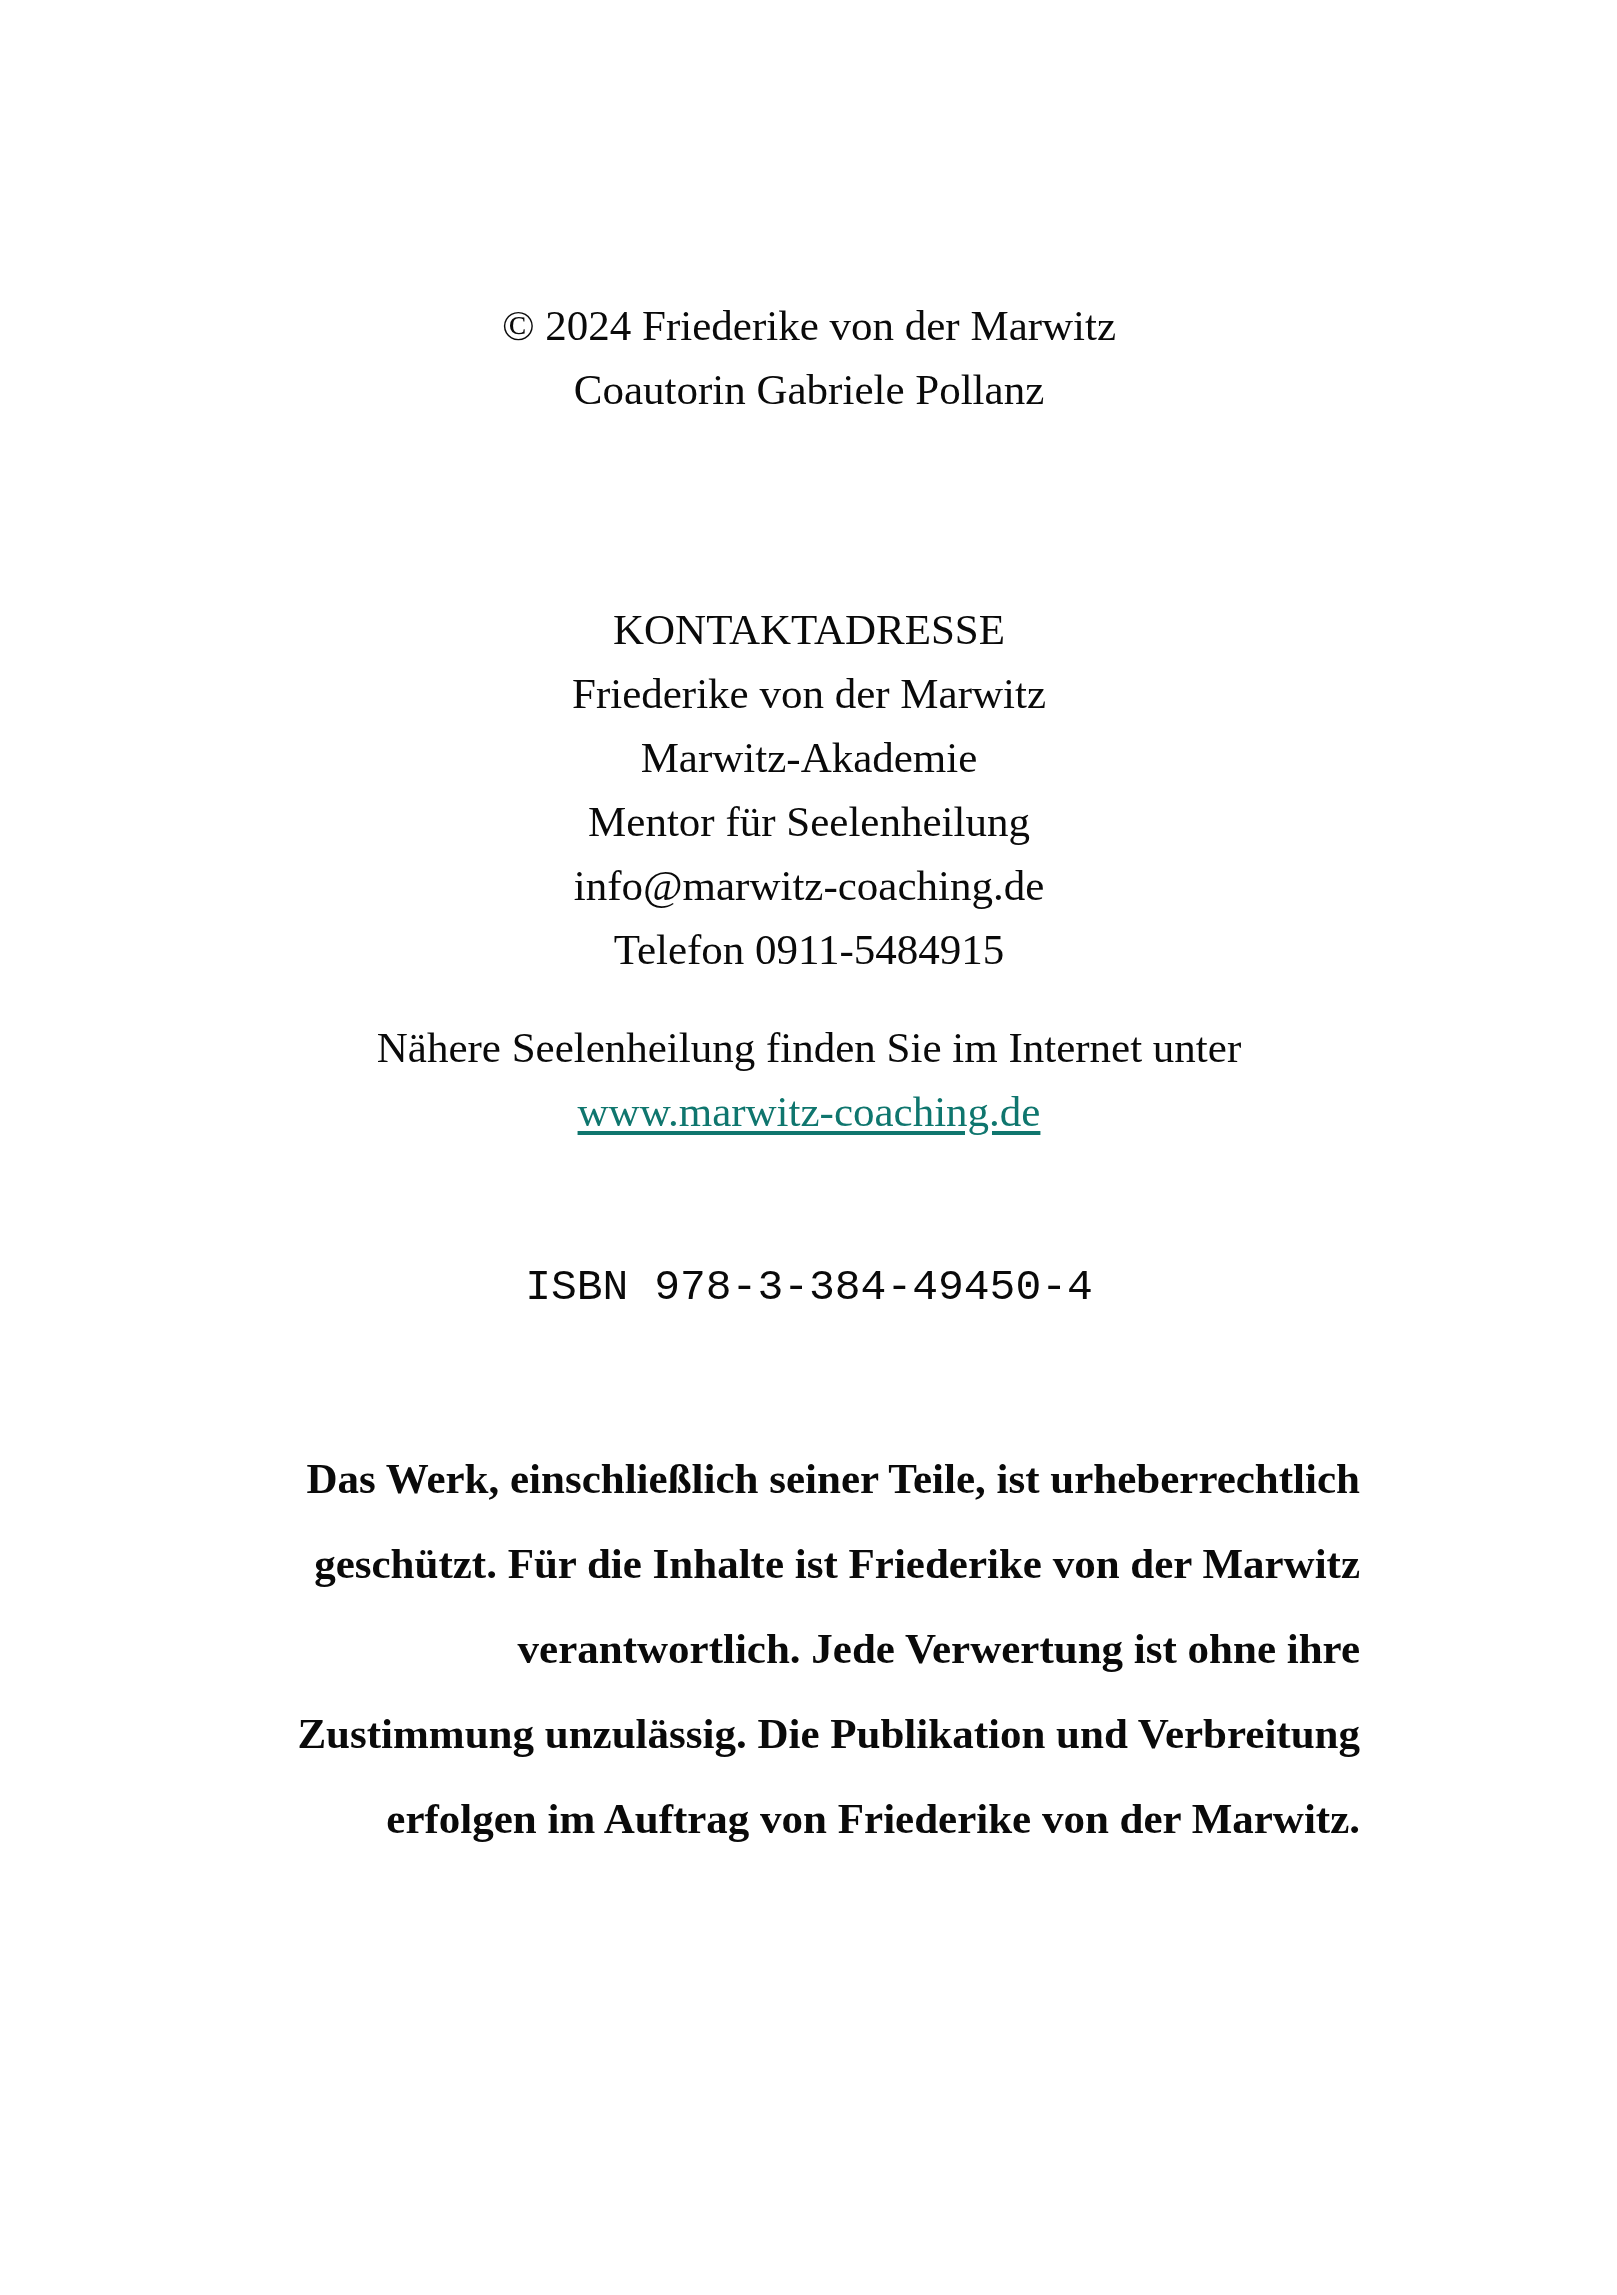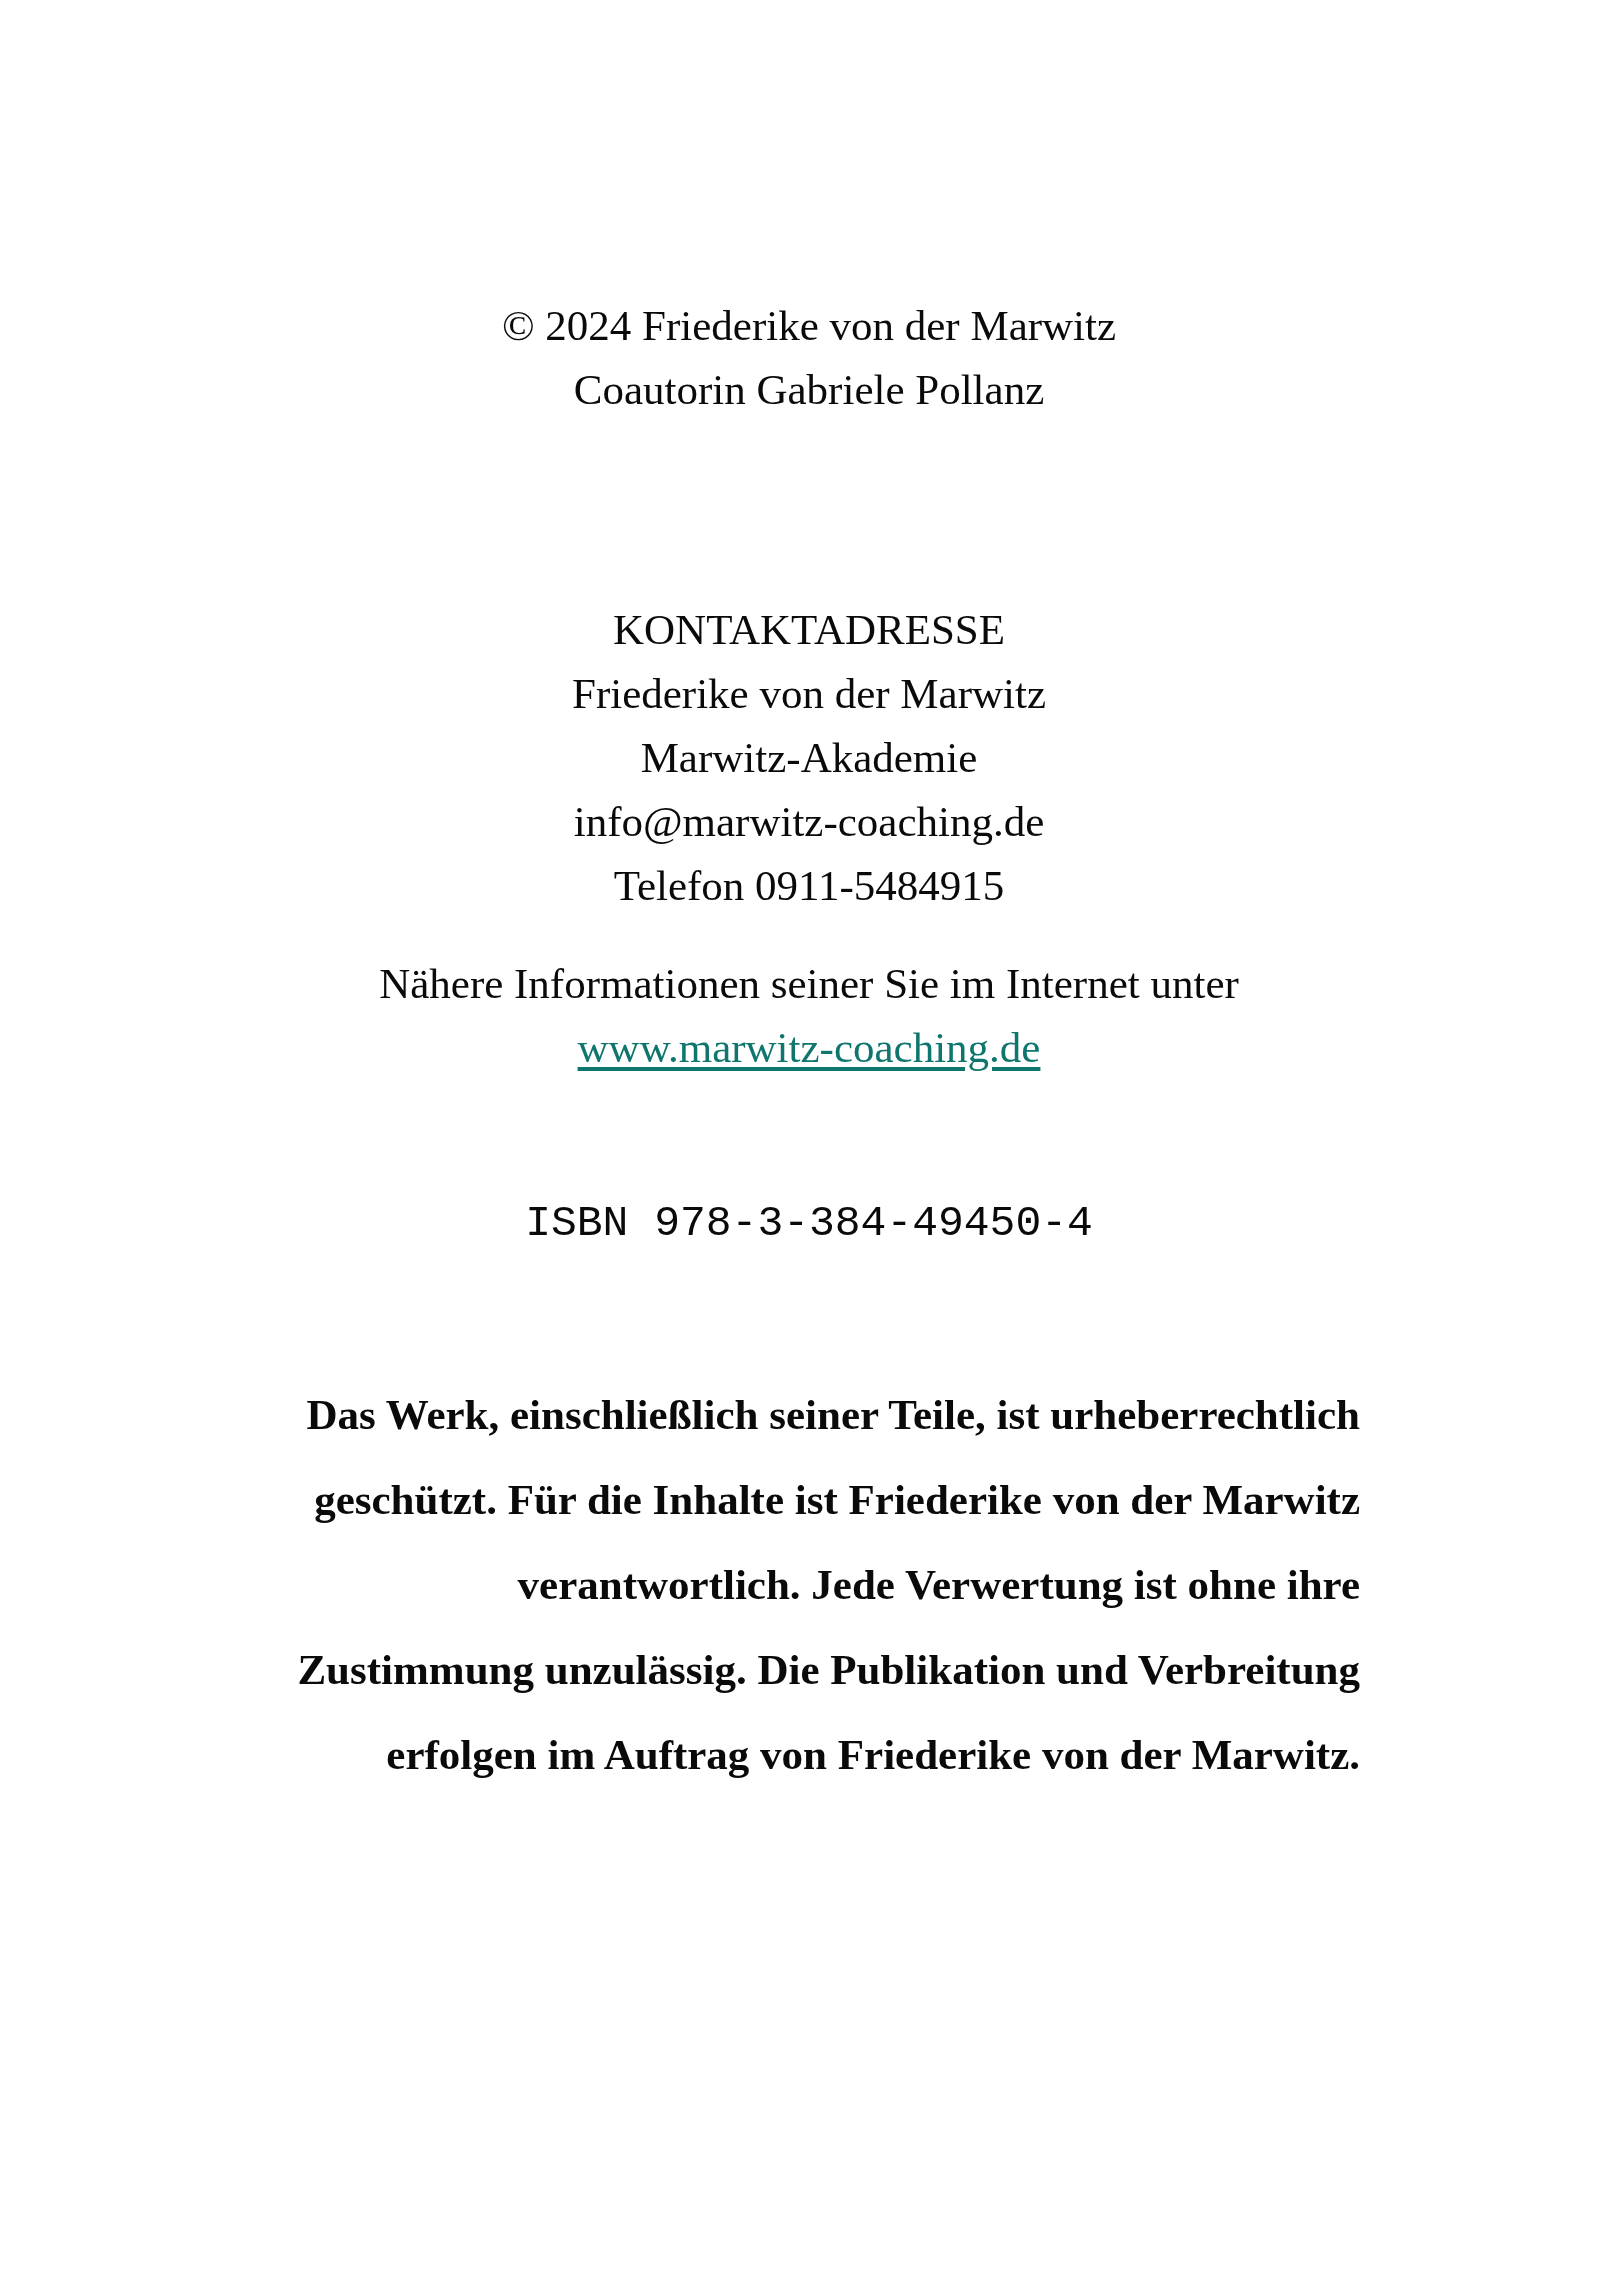--- a/index.html
+++ b/index.html
@@ -68,6 +68,7 @@
     <span class="line">KONTAKTADRESSE</span>
     <span class="line">Friederike von der Marwitz</span>
     <span class="line">Marwitz-Akademie</span>
+    <span class="line">Mentor für Seelenheilung</span>
     <span class="line">info@marwitz-coaching.de</span>
     <span class="line">Telefon 0911-5484915</span>
   </div>

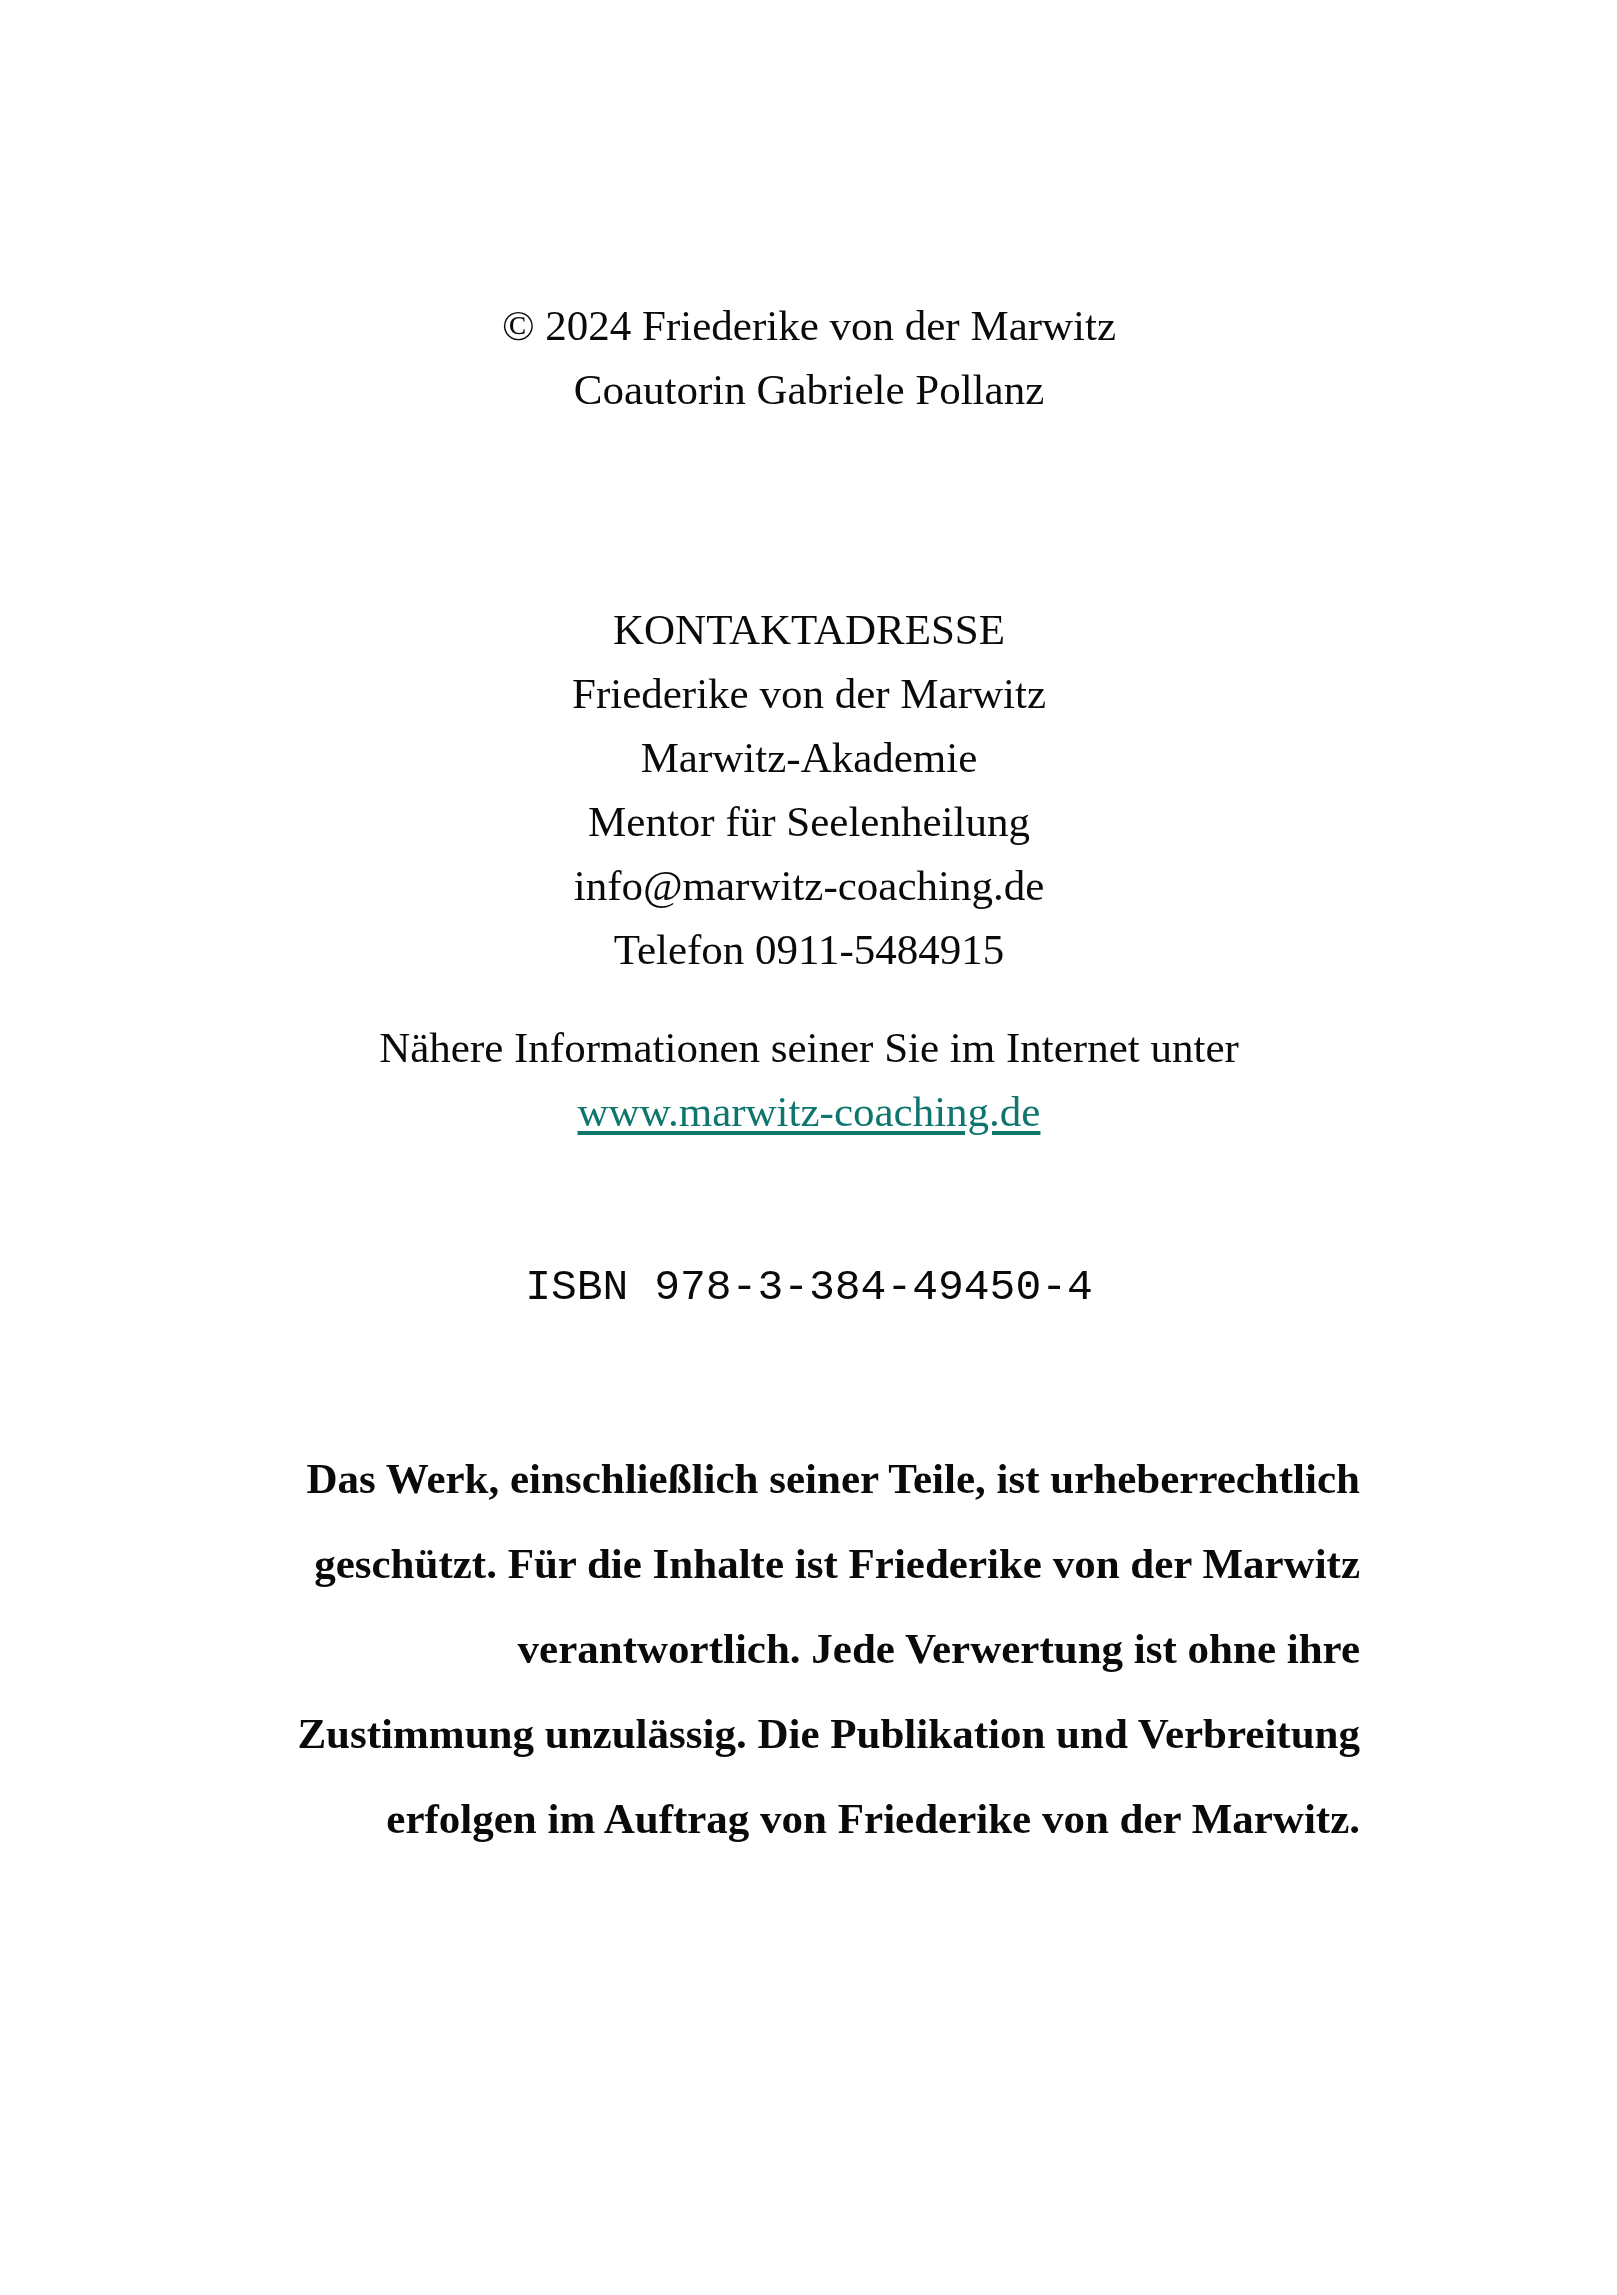--- a/index.html
+++ b/index.html
@@ -74,7 +74,7 @@
   </div>
 
   <div class="centered-block internet-block">
-    <span class="line">Nähere Informationen seiner Sie im Internet unter</span>
+    <span class="line">Nähere Seelenheilung finden Sie im Internet unter</span>
     <span class="line">
       <a class="website-link">www.marwitz-coaching.de</a>
     </span>

